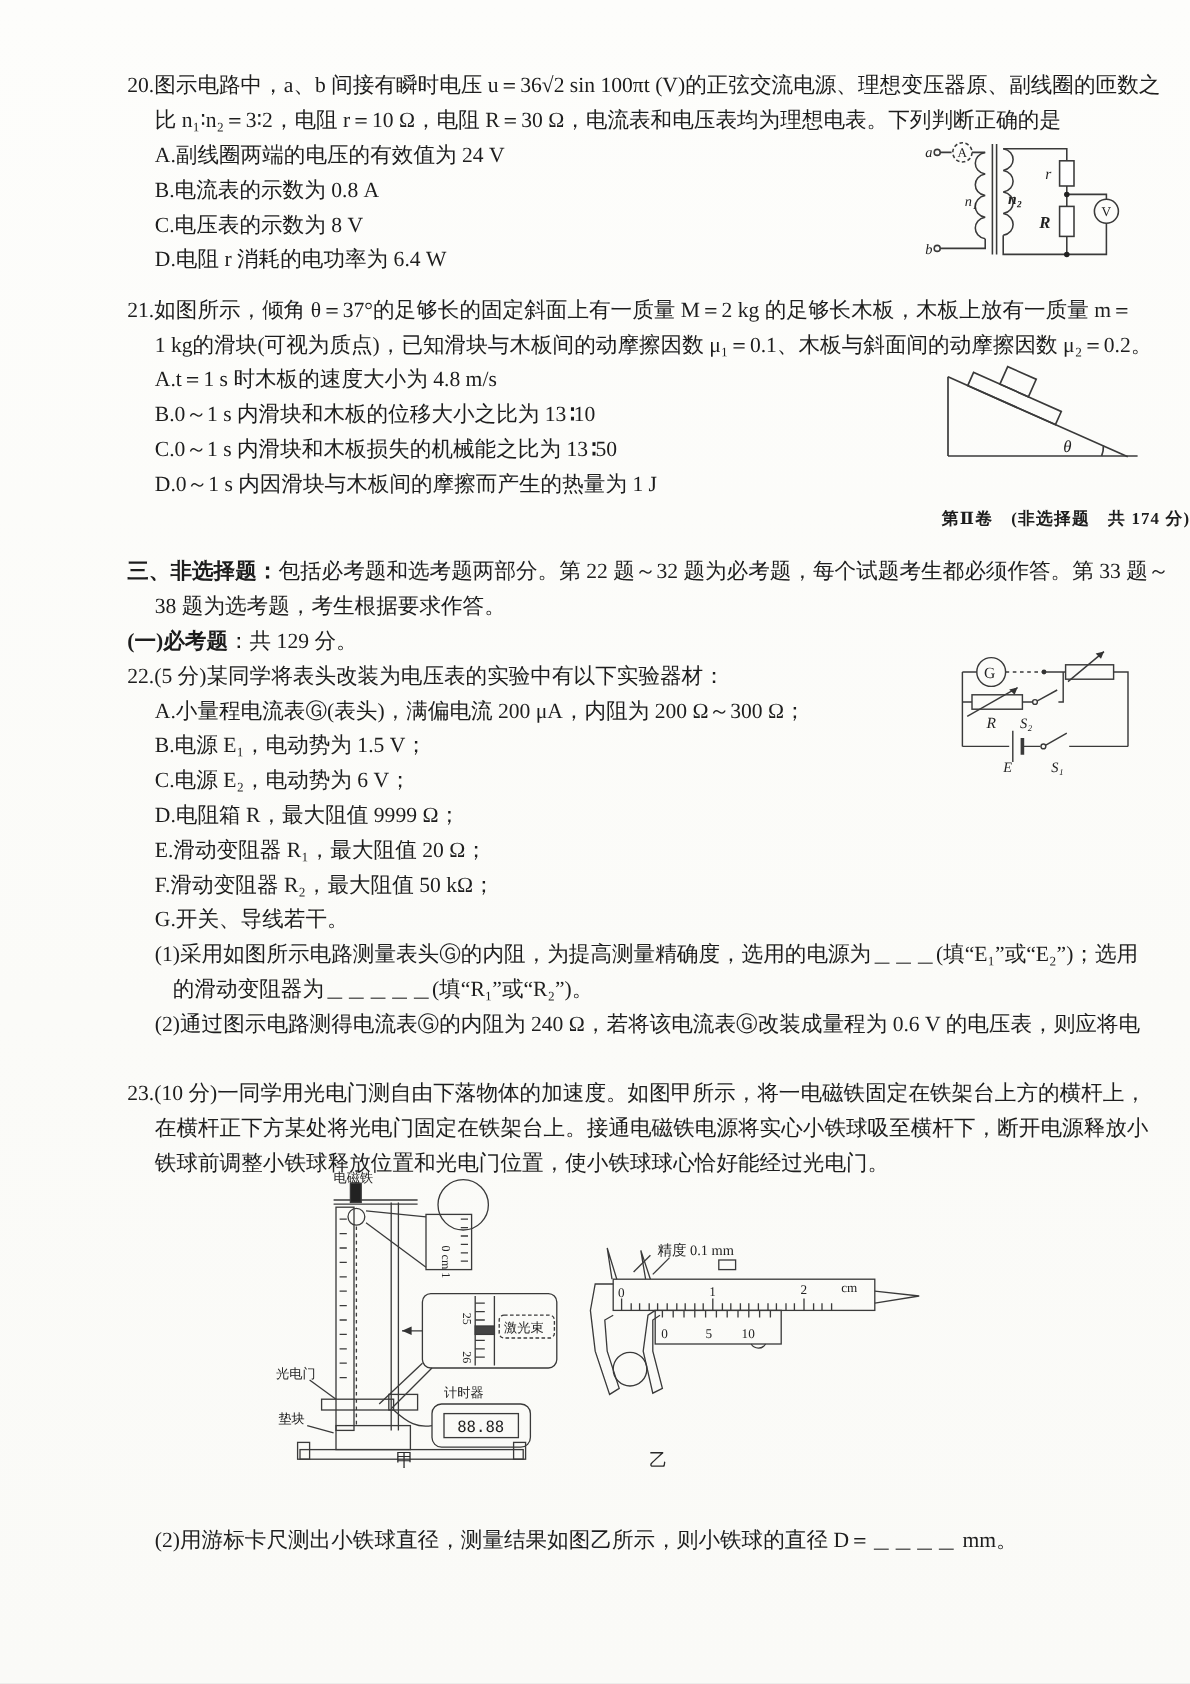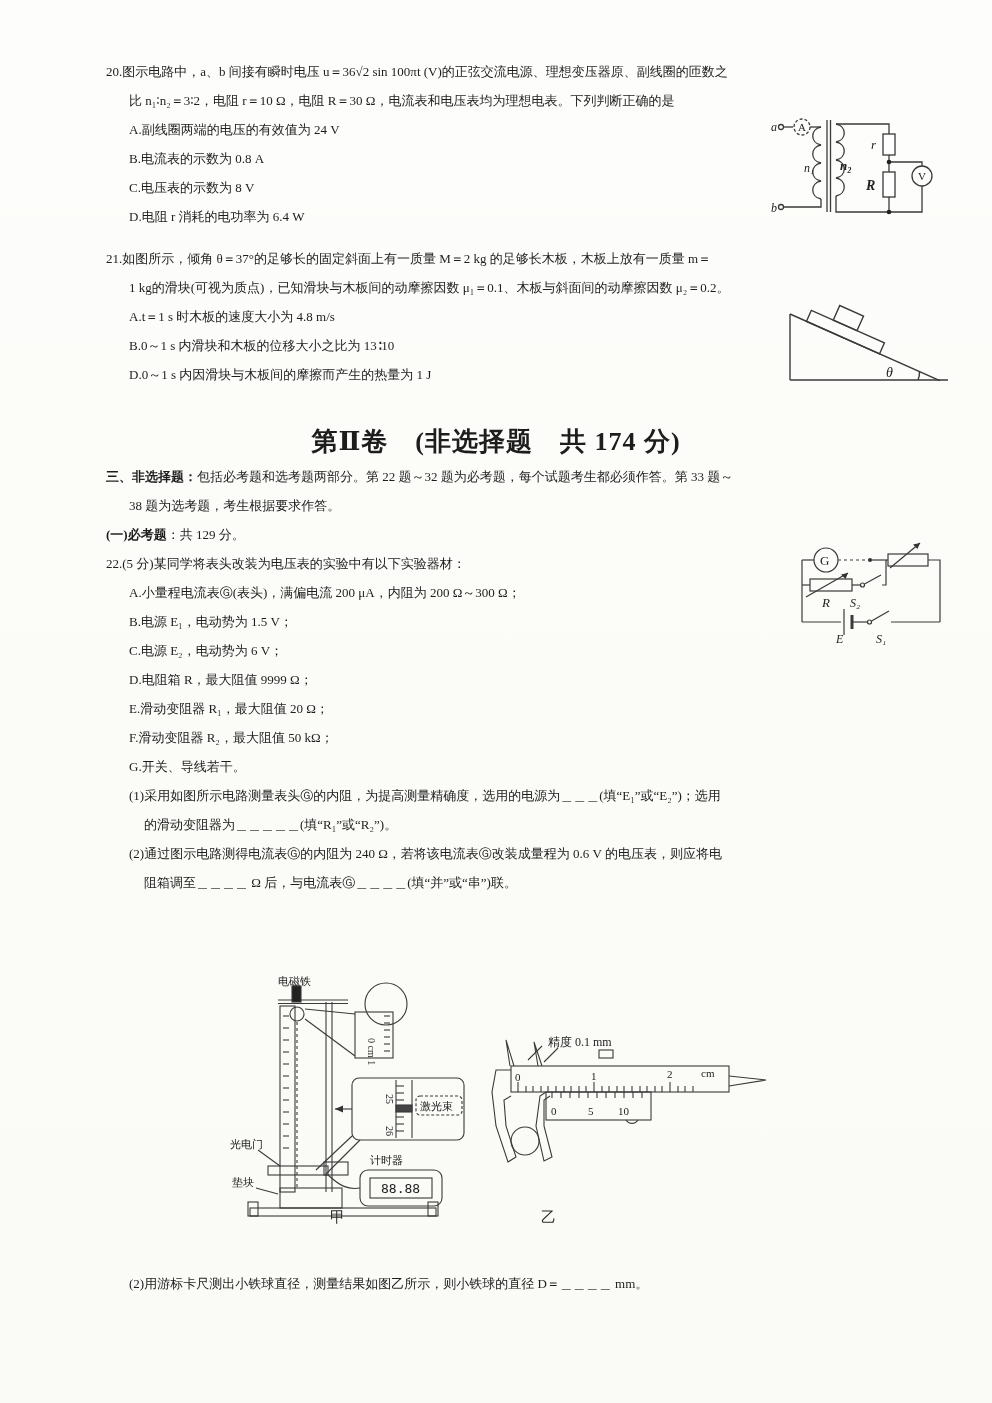--- a/index.html
+++ b/index.html
@@ -7,7 +7,7 @@
         background:linear-gradient(180deg,#fdfdfb 0%,#fbfbf8 60%,#fafaf7 100%);
         font-family:"Liberation Serif","DejaVu Serif",serif;color:#1d1d1d;overflow:hidden;}
   .block{position:absolute;left:106px;width:810px;}
-  .ln{font-size:13px;line-height:29px;white-space:nowrap;}
+  .ln{font-size:18px;line-height:29px;white-space:nowrap;}
   .ind{padding-left:23px;}
   .subcont{padding-left:38px;}
   .b{font-weight:bold;}

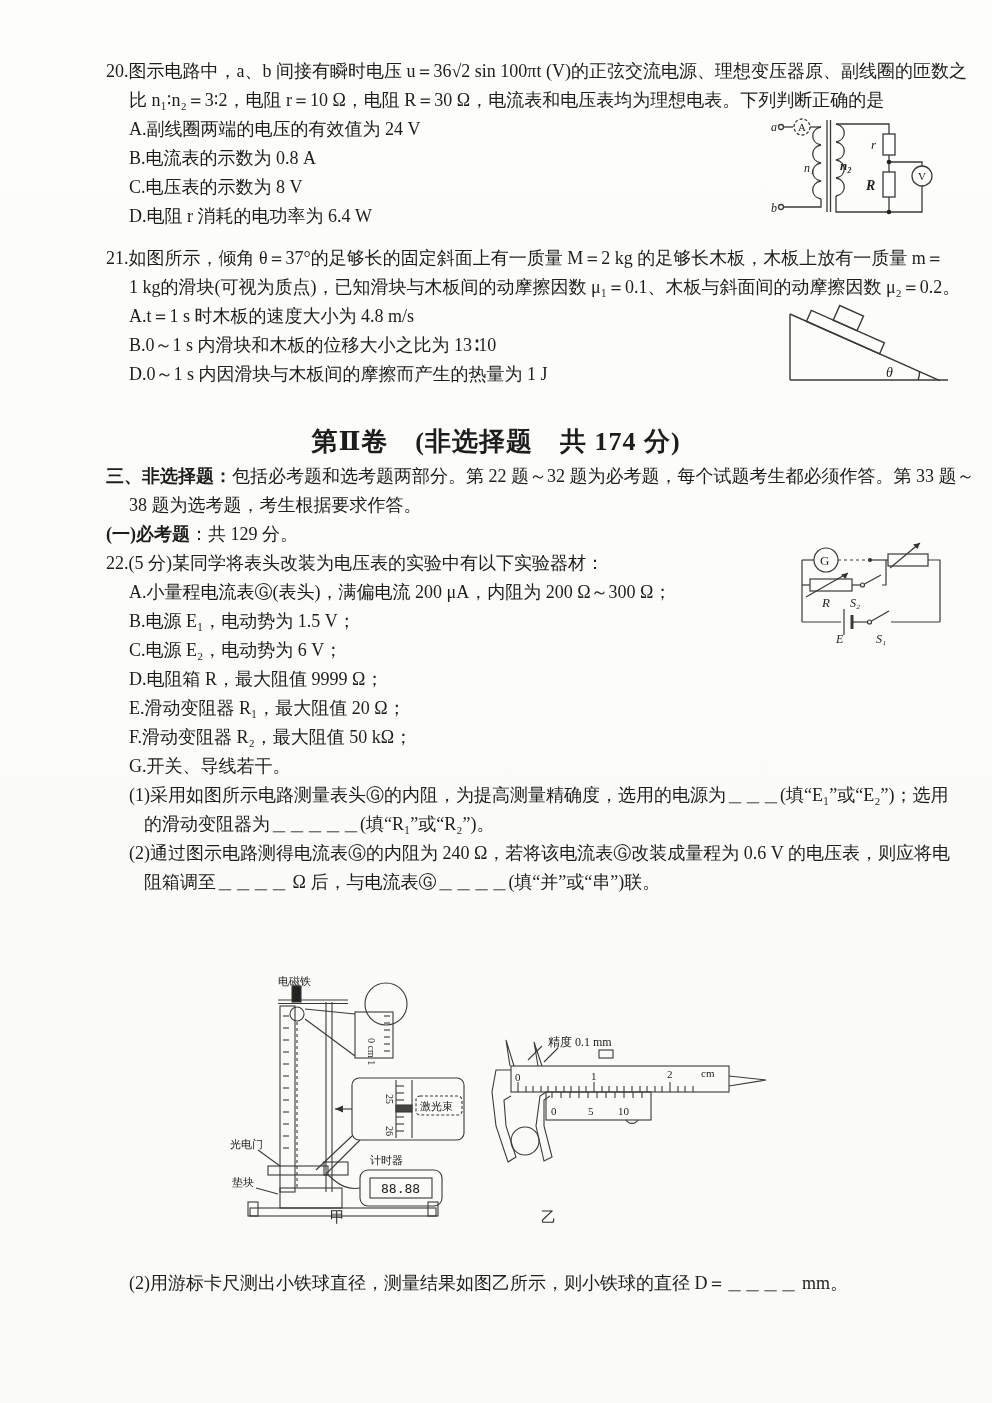--- a/index.html
+++ b/index.html
@@ -76,6 +76,7 @@
     <div class="ln ind">1 kg的滑块(可视为质点)，已知滑块与木板间的动摩擦因数 μ₁＝0.1、木板与斜面间的动摩擦因数 μ₂＝0.2。</div>
     <div class="ln ind">A.t＝1 s 时木板的速度大小为 4.8 m/s</div>
     <div class="ln ind">B.0～1 s 内滑块和木板的位移大小之比为 13∶10</div>
+    <div class="ln ind">C.0～1 s 内滑块和木板损失的机械能之比为 13∶50</div>
     <div class="ln ind">D.0～1 s 内因滑块与木板间的摩擦而产生的热量为 1 J</div>
   </div>
 

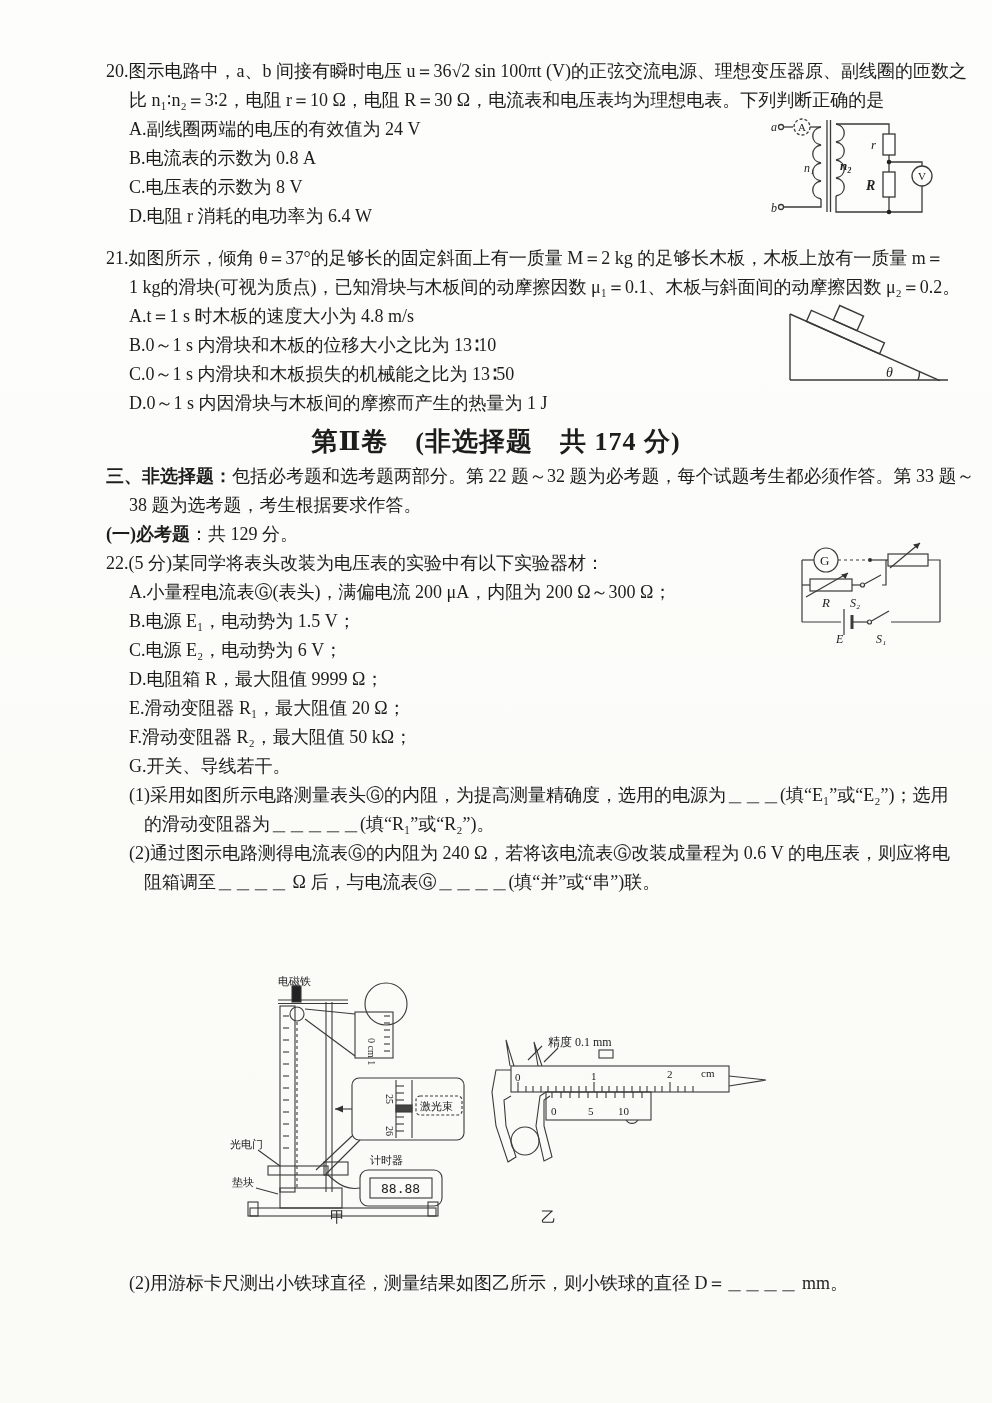--- a/index.html
+++ b/index.html
@@ -11,8 +11,8 @@
   .ind{padding-left:23px;}
   .subcont{padding-left:38px;}
   .b{font-weight:bold;}
-  #sec-title{position:absolute;left:0;top:424px;width:992px;text-align:center;
-             font-size:26px;font-weight:bold;letter-spacing:1px;}
+  #sec-title{position:absolute;left:0;top:424px;width:992px;text-align:right;
+             font-size:14px;font-weight:bold;letter-spacing:1px;}
   .figure{position:absolute;}
   .figure svg{display:block;}
   svg text{font-family:"Liberation Serif","DejaVu Serif",serif;fill:#222;}

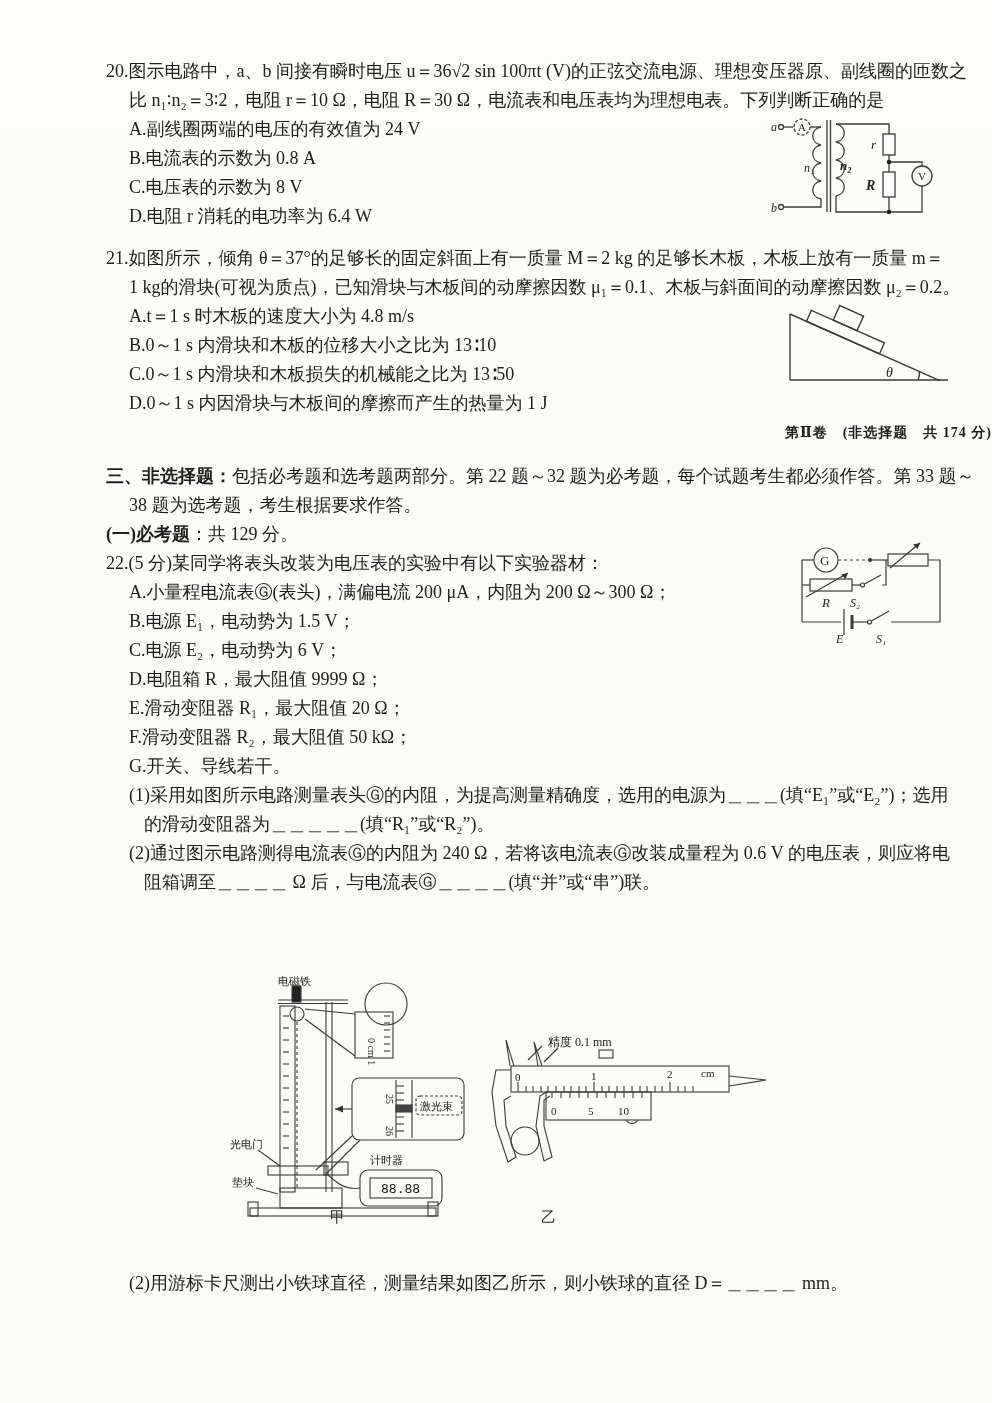--- a/index.html
+++ b/index.html
@@ -116,7 +116,6 @@
     <div class="ln ind">(1)采用如图所示电路测量表头Ⓖ的内阻，为提高测量精确度，选用的电源为＿＿＿(填“E₁”或“E₂”)；选用</div>
     <div class="ln subcont">的滑动变阻器为＿＿＿＿＿(填“R₁”或“R₂”)。</div>
     <div class="ln ind">(2)通过图示电路测得电流表Ⓖ的内阻为 240 Ω，若将该电流表Ⓖ改装成量程为 0.6 V 的电压表，则应将电</div>
-    <div class="ln subcont">阻箱调至＿＿＿＿ Ω 后，与电流表Ⓖ＿＿＿＿(填“并”或“串”)联。</div>
   </div>
 
   <div class="figure" style="left:792px;top:540px">

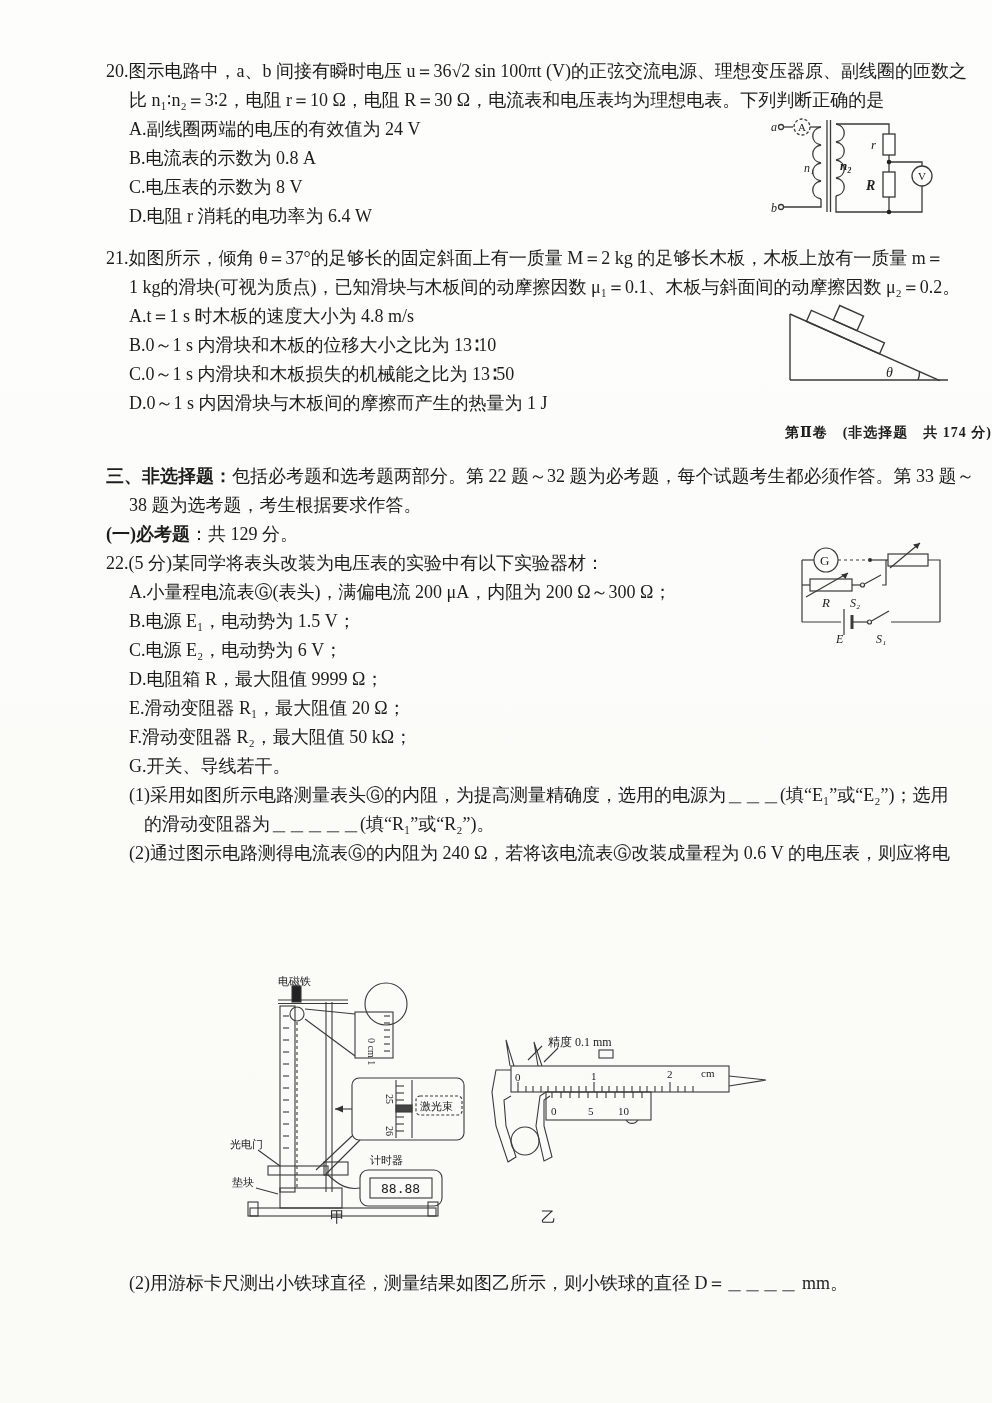--- a/index.html
+++ b/index.html
@@ -157,6 +157,11 @@
     </svg>
   </div>
 
+  <div class="block" style="top:897px">
+    <div class="ln">23.(10 分)一同学用光电门测自由下落物体的加速度。如图甲所示，将一电磁铁固定在铁架台上方的横杆上，</div>
+    <div class="ln ind">在横杆正下方某处将光电门固定在铁架台上。接通电磁铁电源将实心小铁球吸至横杆下，断开电源释放小</div>
+    <div class="ln ind">铁球前调整小铁球释放位置和光电门位置，使小铁球球心恰好能经过光电门。</div>
+  </div>
 
   <div class="figure" style="left:228px;top:976px">
     <svg width="252" height="248" viewBox="0 0 252 248">

